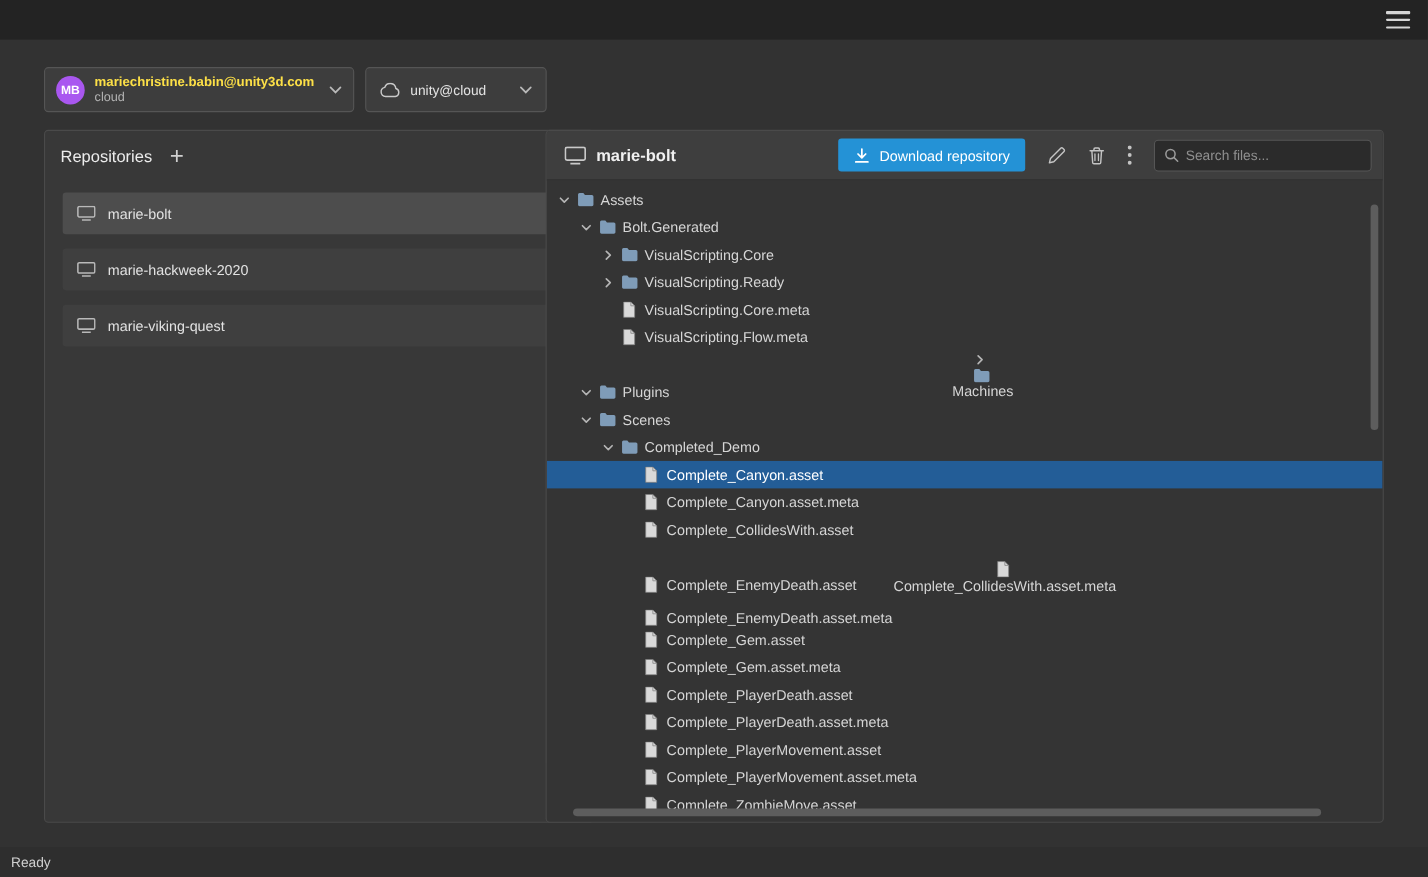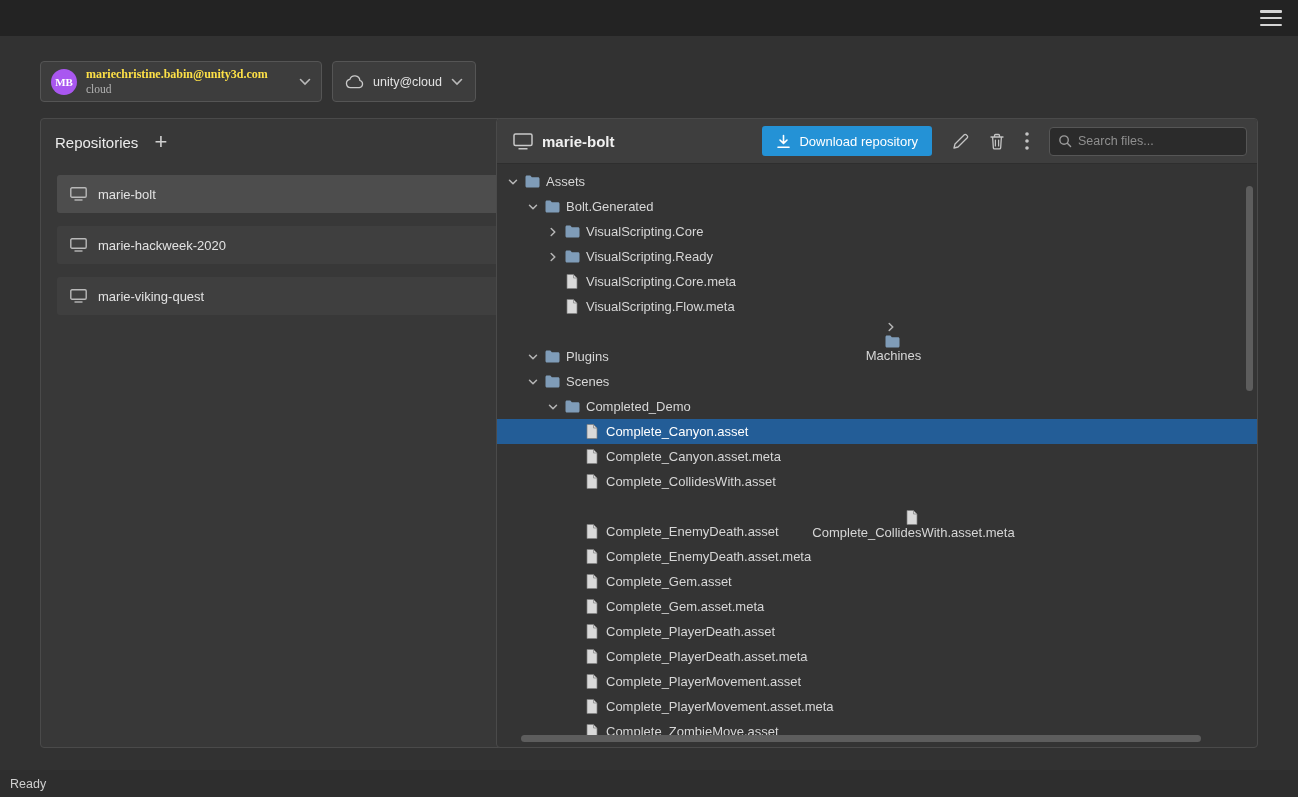--- a/index.html
+++ b/index.html
@@ -28,7 +28,7 @@
   .account-btn {
     position: absolute; left: 40px; top: 61px; width: 282px; height: 41px;
     background: #3d3d3d; border: 1px solid #555; border-radius: 4px;
-    display: flex; align-items: center; padding: 0 10px; cursor: pointer; font-family: Liberation Serif, serif;
+    display: flex; align-items: center; padding: 0 10px; cursor: pointer;
   }
   .avatar {
     width: 26px; height: 26px; border-radius: 50%; flex: none;

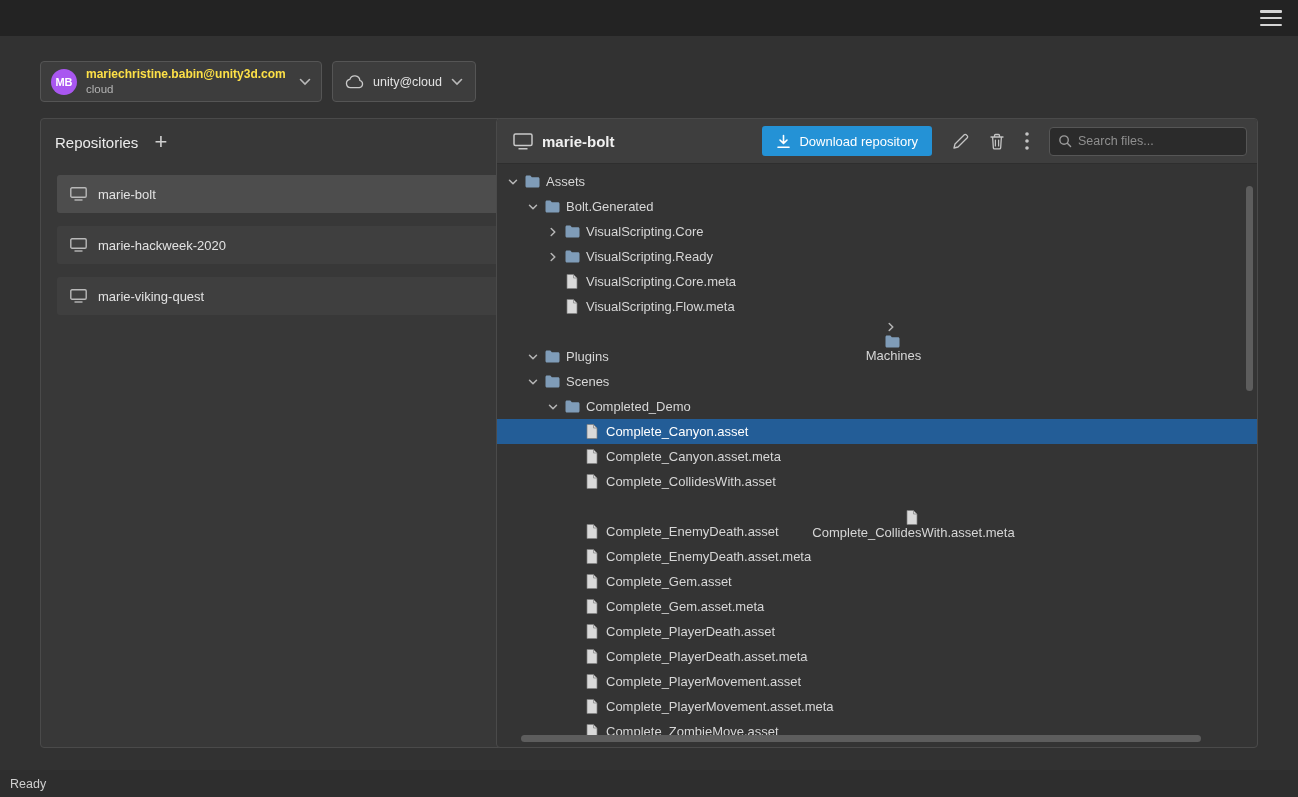--- a/index.html
+++ b/index.html
@@ -42,7 +42,7 @@
   .chev-icon { display: inline-flex; color: #b9b9b9; flex: none; }
 
   .org-btn {
-    position: absolute; left: 332px; top: 61px; width: 144px; height: 41px;
+    position: absolute; left: 332px; top: 61px; width: 165px; height: 41px;
     background: #3d3d3d; border: 1px solid #555; border-radius: 4px;
     display: flex; align-items: center; padding: 0 12px; gap: 8px; cursor: pointer;
   }

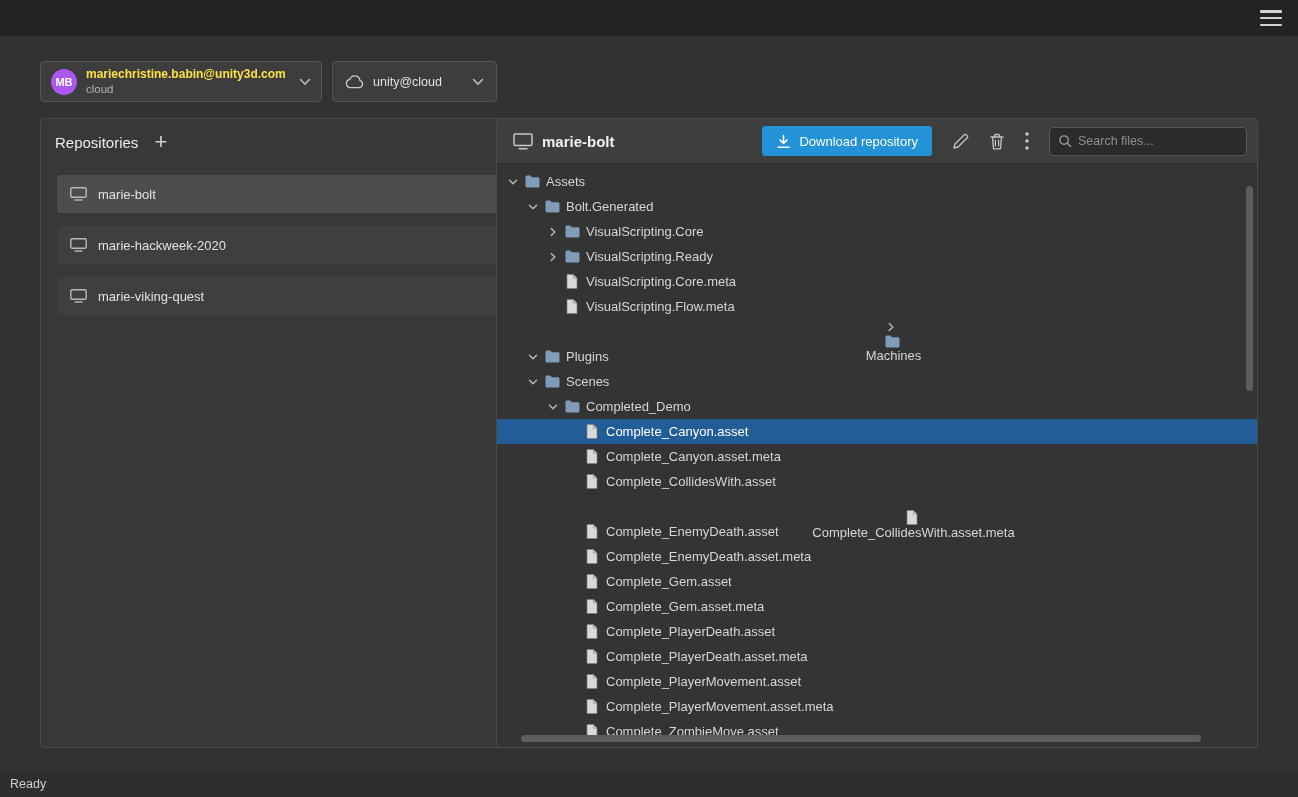--- a/index.html
+++ b/index.html
@@ -420,7 +420,7 @@
         </span>
         <span class="node-label">Complete_EnemyDeath.asset</span>
       </div>
-      <div class="tree-row" style="padding-left: 68px;">
+      <div class="tree-row" style="padding-left: 68px; align-items: flex-end;">
         <span class="chev"></span>
         <span class="node-icon file">
           <svg width="12" height="15" viewBox="0 0 12 15">

